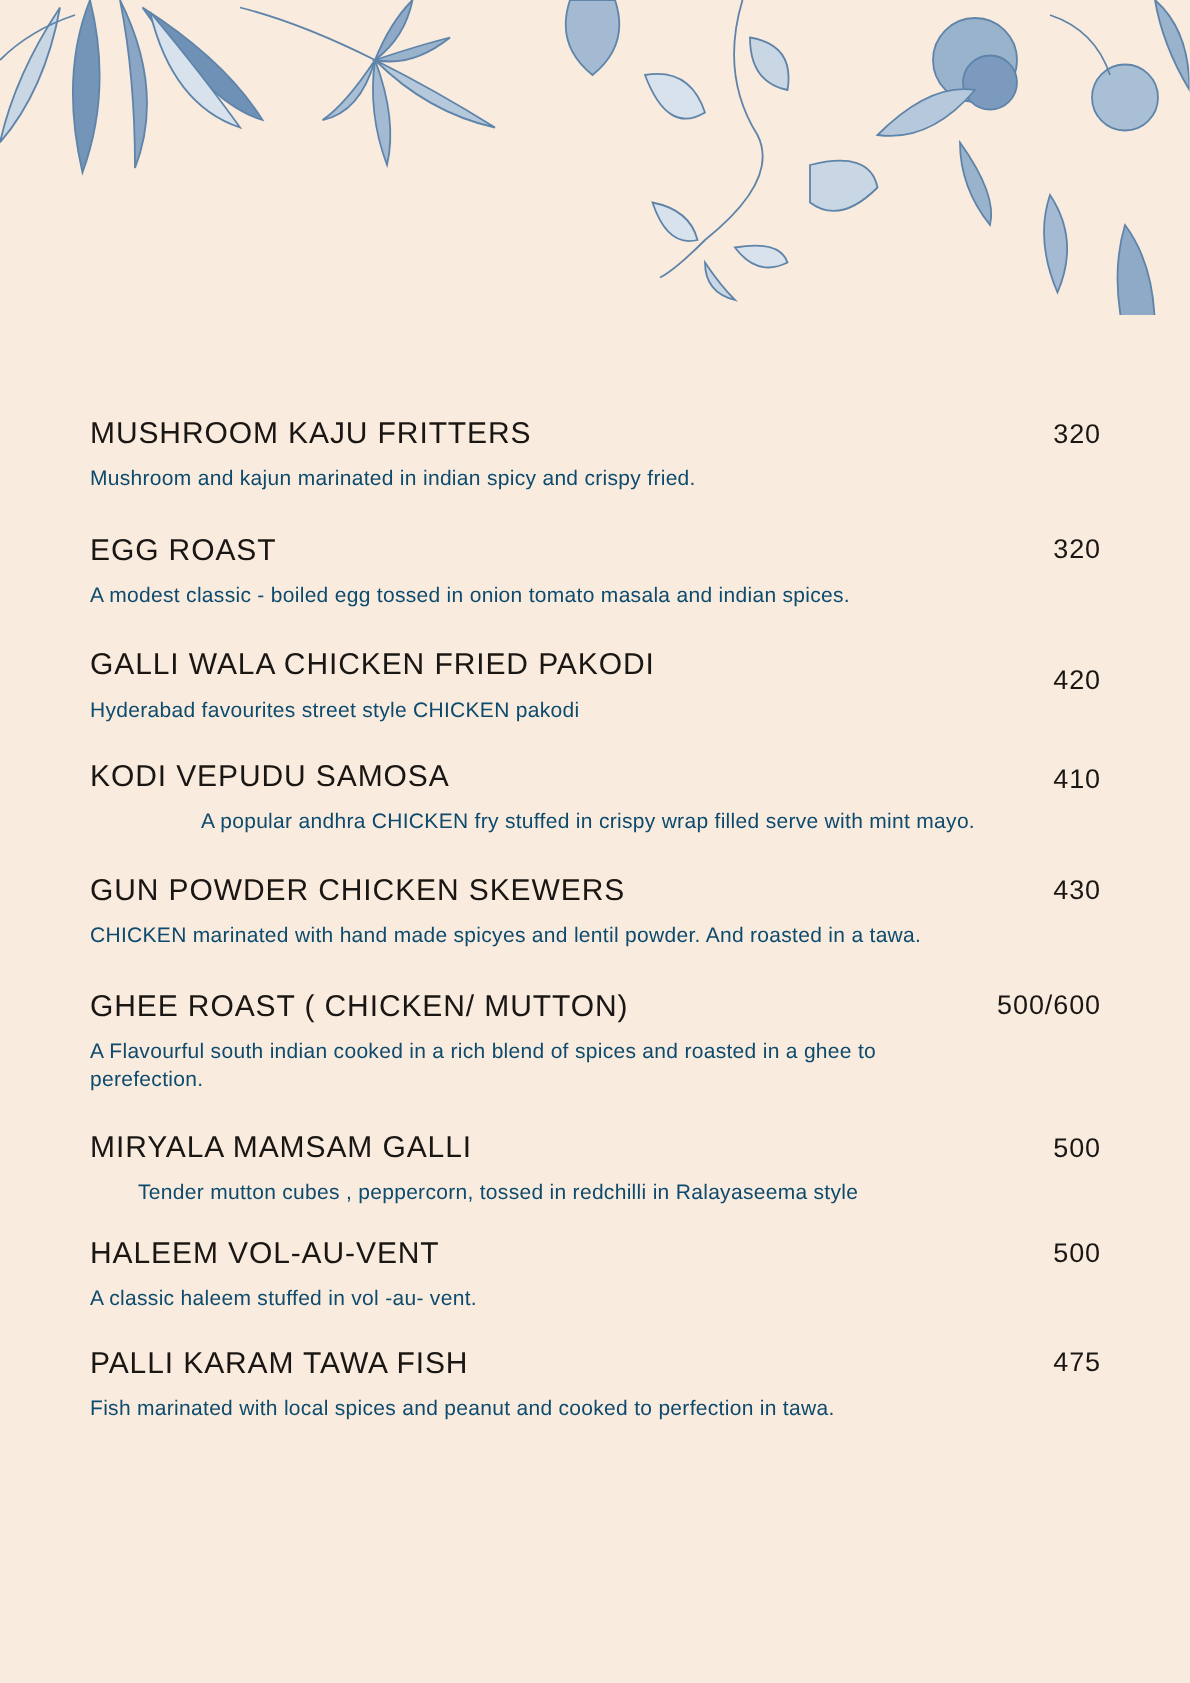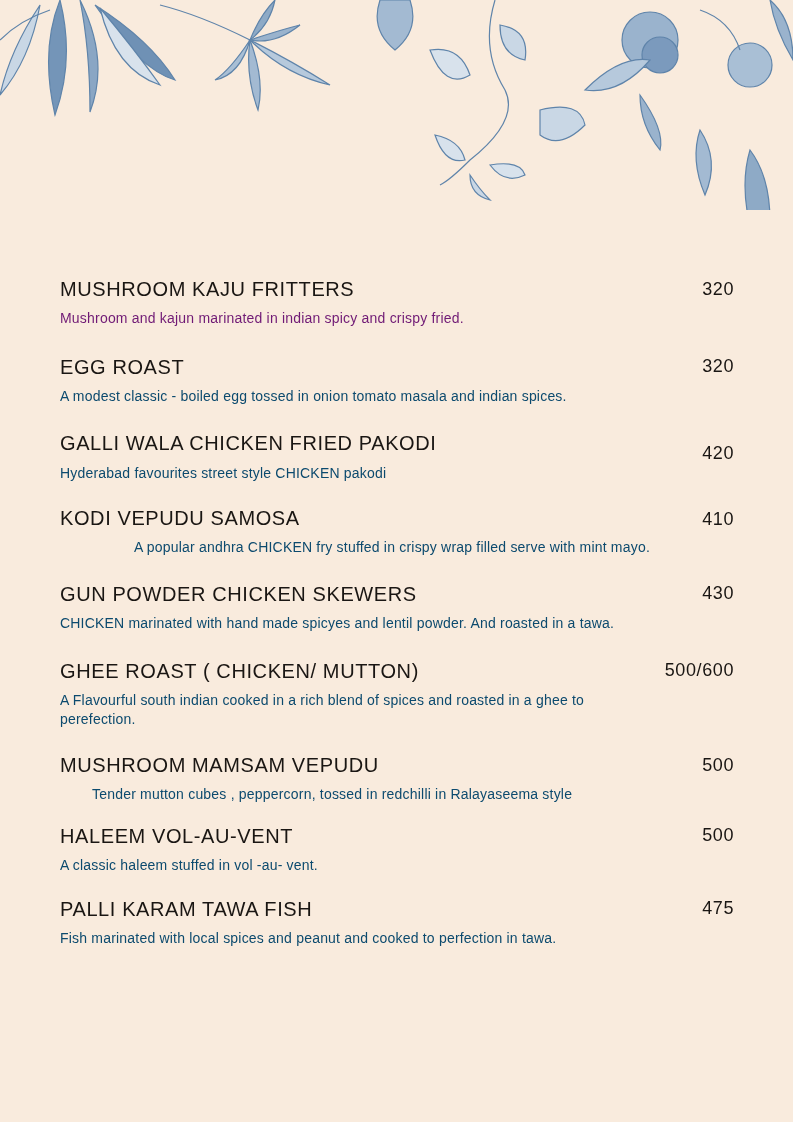--- a/index.html
+++ b/index.html
@@ -28,7 +28,7 @@
       font-size: 14px; letter-spacing: 0.2px;
       color: #0c4a6e; line-height: 19px; width: 590px;
     }
-    .item-desc.dark { color: #701a75; }
+    .item-desc.dark { color: #0c4a6e; }
   </style>
 </head>
 <body>

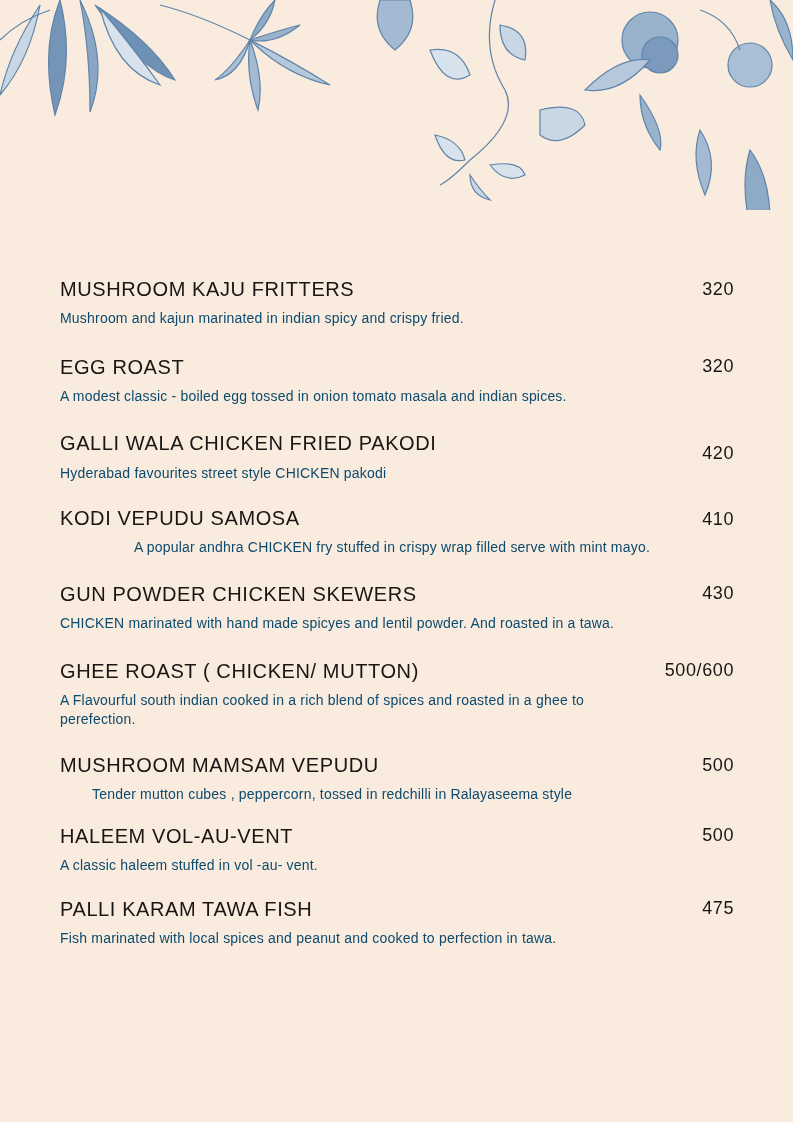--- a/index.html
+++ b/index.html
@@ -103,7 +103,7 @@
     <div class="item-desc" style="top:31px; width:590px;">A Flavourful south indian cooked in a rich blend of spices and roasted in a ghee to perefection.</div>
   </div>
   <div class="item" style="top:754px;">
-    <div class="item-name">MUSHROOM MAMSAM VEPUDU</div>
+    <div class="item-name">MIRYALA MAMSAM GALLI</div>
     <div class="item-price" style="top:1px;">500</div>
     <div class="item-desc" style="top:31px;margin-left:32px;">Tender mutton cubes , peppercorn, tossed in redchilli in Ralayaseema style</div>
   </div>

